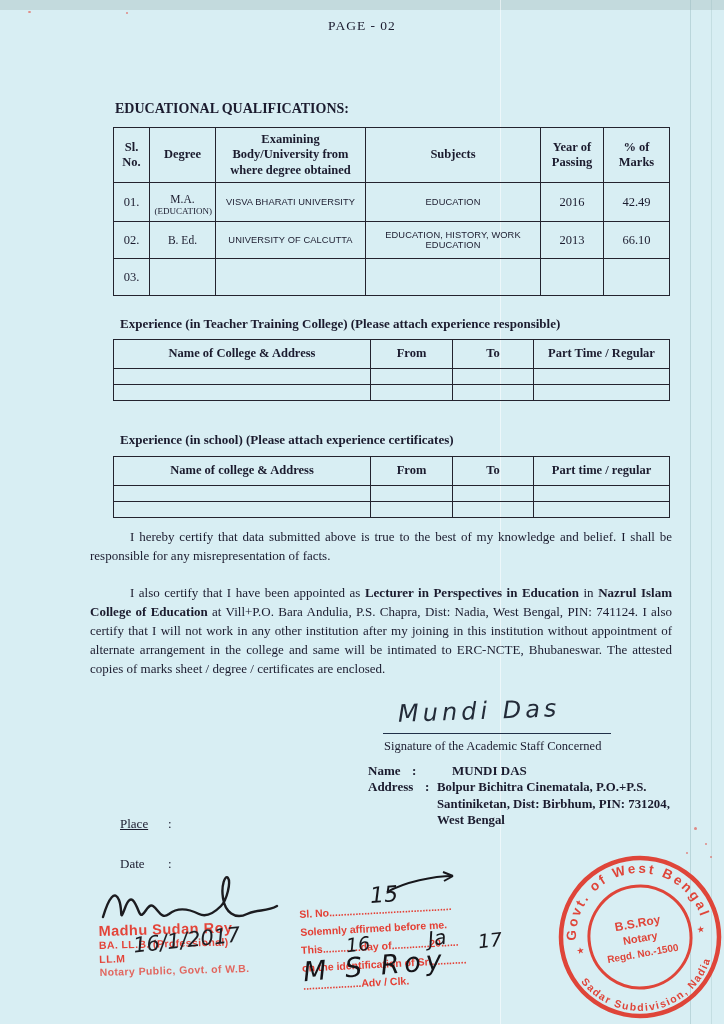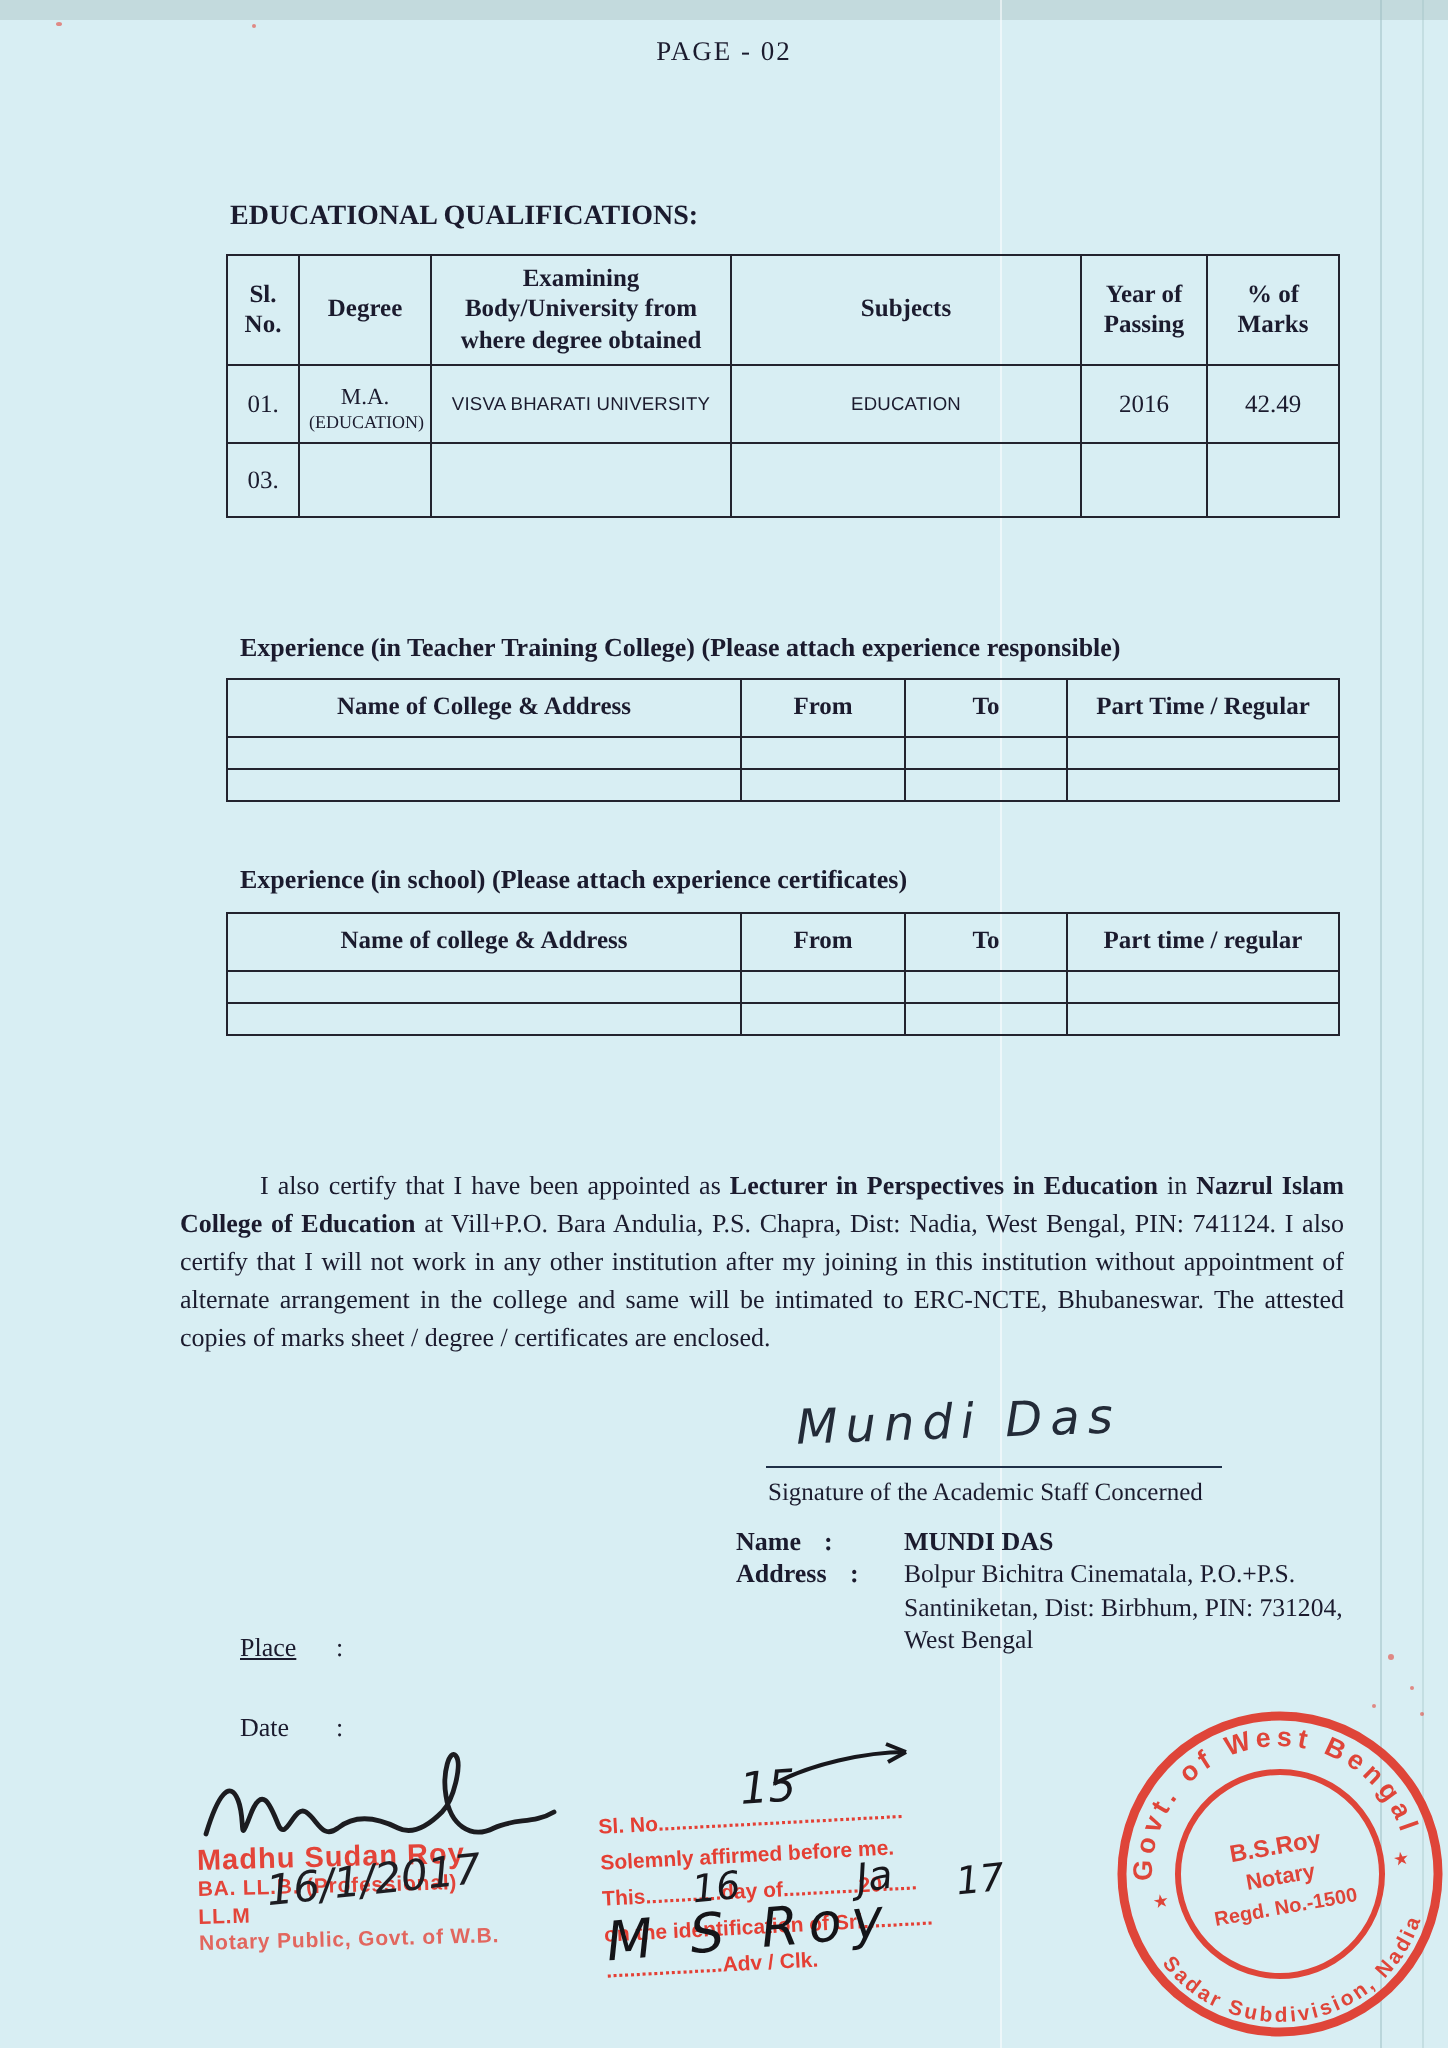--- a/index.html
+++ b/index.html
@@ -83,6 +83,14 @@
       <td class="cell-num faintL">42.49</td>
     </tr>
     <tr>
+      <td class="cell-num" style="height:34px;">02.</td>
+      <td class="cell-num" style="font-size:11.5px;">B. Ed.</td>
+      <td class="edu-body">UNIVERSITY OF CALCUTTA</td>
+      <td class="edu-body">EDUCATION, HISTORY, WORK EDUCATION</td>
+      <td class="cell-num">2013</td>
+      <td class="cell-num faintL">66.10</td>
+    </tr>
+    <tr>
       <td class="cell-num" style="height:34px;">03.</td>
       <td></td>
       <td></td>

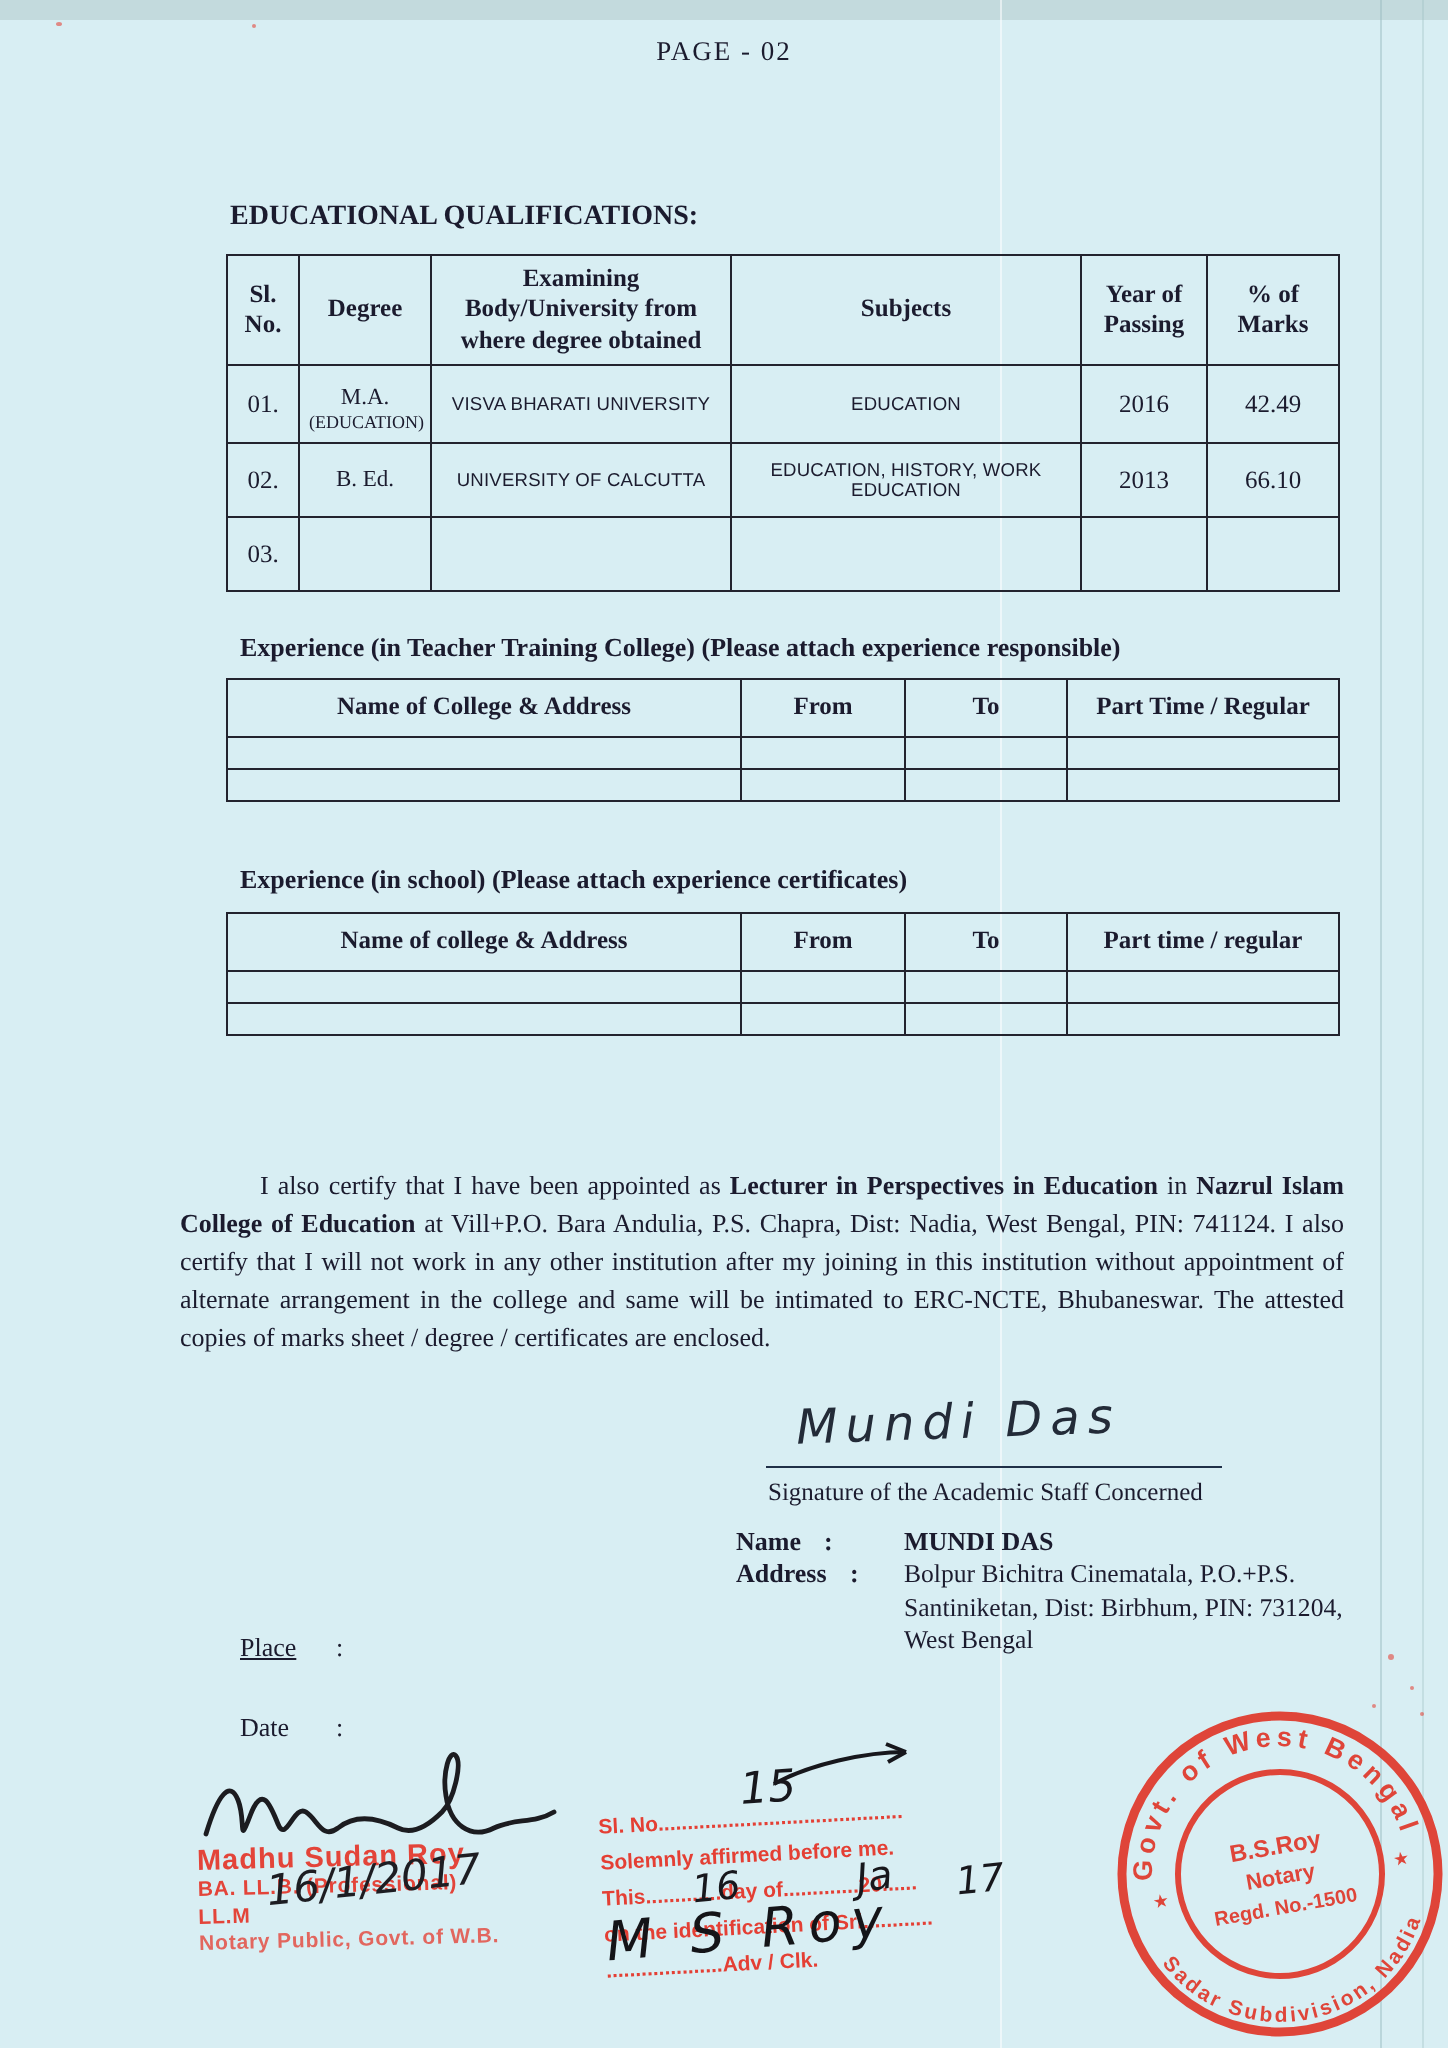--- a/index.html
+++ b/index.html
@@ -161,6 +161,7 @@
   </tbody>
     </table>
 
+  <div class="para" style="top:527px;">I hereby certify that data submitted above is true to the best of my knowledge and belief. I shall be responsible for any misrepresentation of facts.</div>
   <div class="para" style="top:583px;"><span>I also certify that I have been appointed as </span><b>Lecturer in Perspectives in Education</b><span> in </span><b>Nazrul Islam College of Education</b><span> at Vill+P.O. Bara Andulia, P.S. Chapra, Dist: Nadia, West Bengal, PIN: 741124. I also certify that I will not work in any other institution after my joining in this institution without appointment of alternate arrangement in the college and same will be intimated to ERC-NCTE, Bhubaneswar. The attested copies of marks sheet / degree / certificates are enclosed.</span></div>
 
   <div class="hand sig-hand">Mundi Das</div>

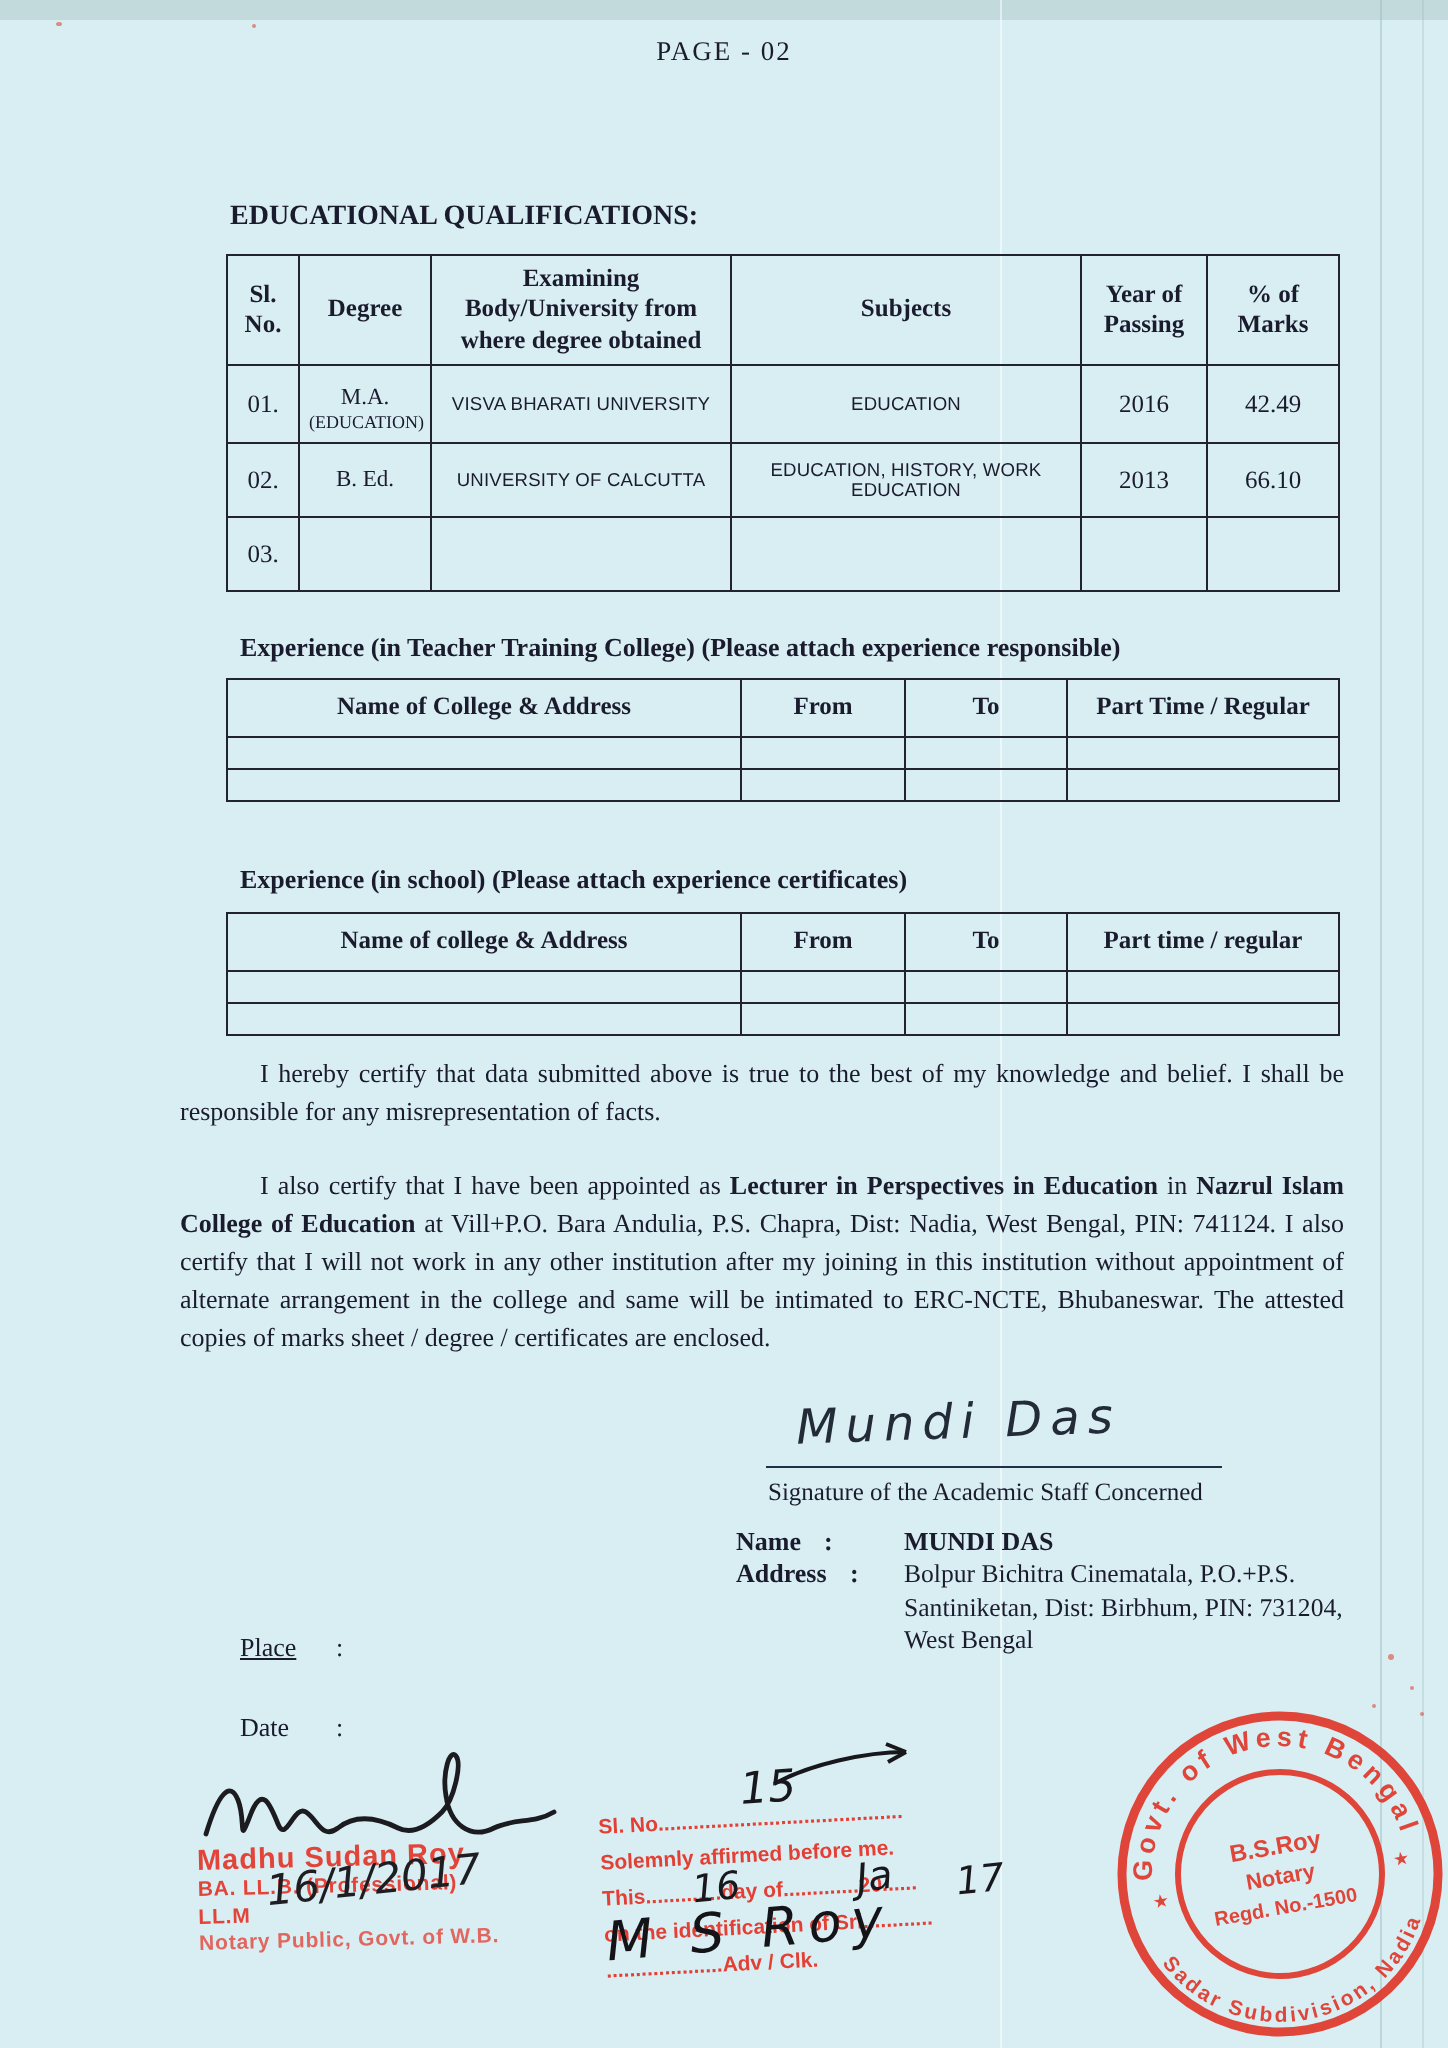--- a/index.html
+++ b/index.html
@@ -173,7 +173,7 @@
   <div class="nv-label" style="position:absolute;left:452px;top:763px;">MUNDI DAS</div>
   <div class="nv-label" style="position:absolute;left:368px;top:779px;">Address</div>
   <div class="nv-label" style="position:absolute;left:425px;top:779px;">:</div>
-  <div style="position:absolute;left:452px;top:779px;font-size:12.8px;line-height:16.5px;">
+  <div style="position:absolute;left:437px;top:779px;font-size:12.8px;line-height:16.5px;font-weight:bold;">
     <div>Bolpur Bichitra Cinematala, P.O.+P.S.</div>
     <div>Santiniketan, Dist: Birbhum, PIN: 731204,</div>
     <div>West Bengal</div>

